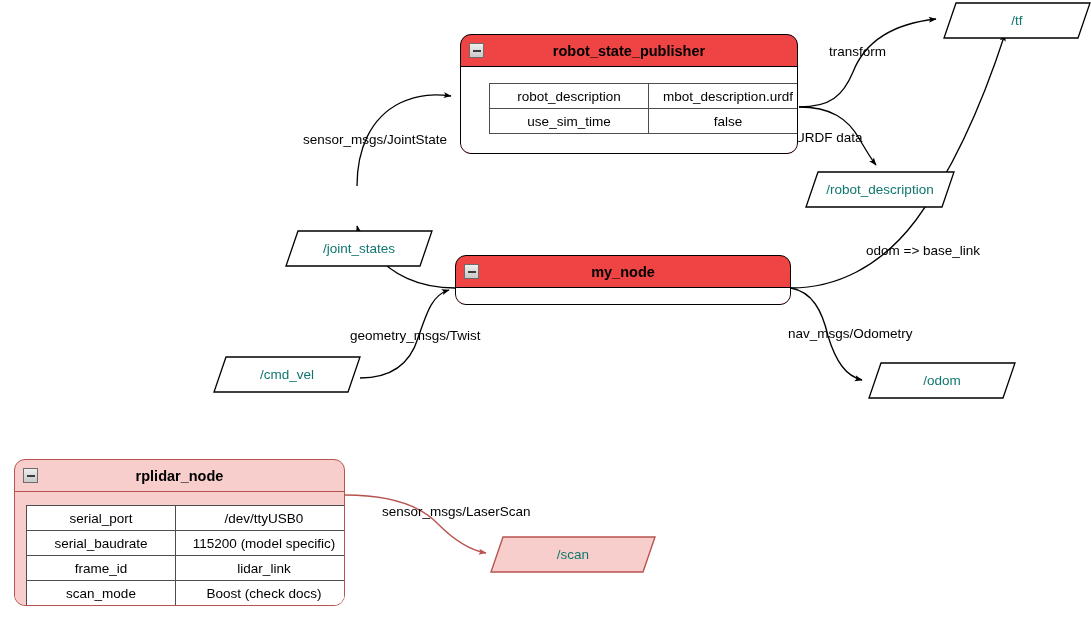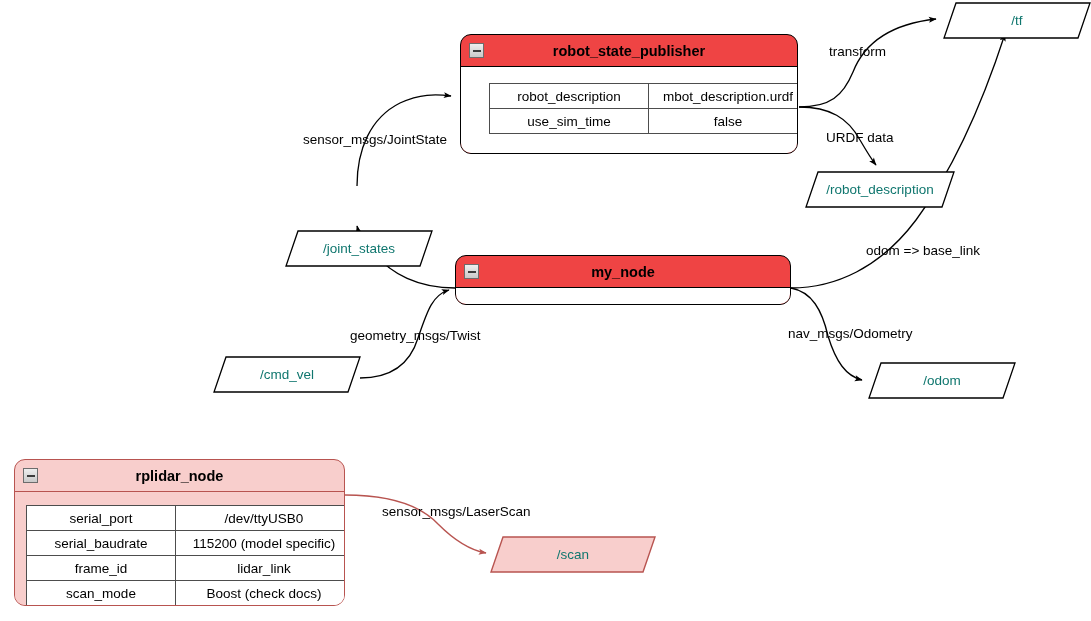--- a/index.html
+++ b/index.html
@@ -166,7 +166,7 @@
 
   <div class="edge-label" style="left:303px; top:133px;">sensor_msgs/JointState</div>
   <div class="edge-label" style="left:829px; top:45px;">transform</div>
-  <div class="edge-label" style="left:826px; top:131px;text-align:right;">URDF data</div>
+  <div class="edge-label" style="left:795px; top:131px;text-align:right;">URDF data</div>
   <div class="edge-label" style="left:350px; top:329px;">geometry_msgs/Twist</div>
   <div class="edge-label" style="left:866px; top:244px;">odom =&gt; base_link</div>
   <div class="edge-label" style="left:788px; top:327px;">nav_msgs/Odometry</div>

